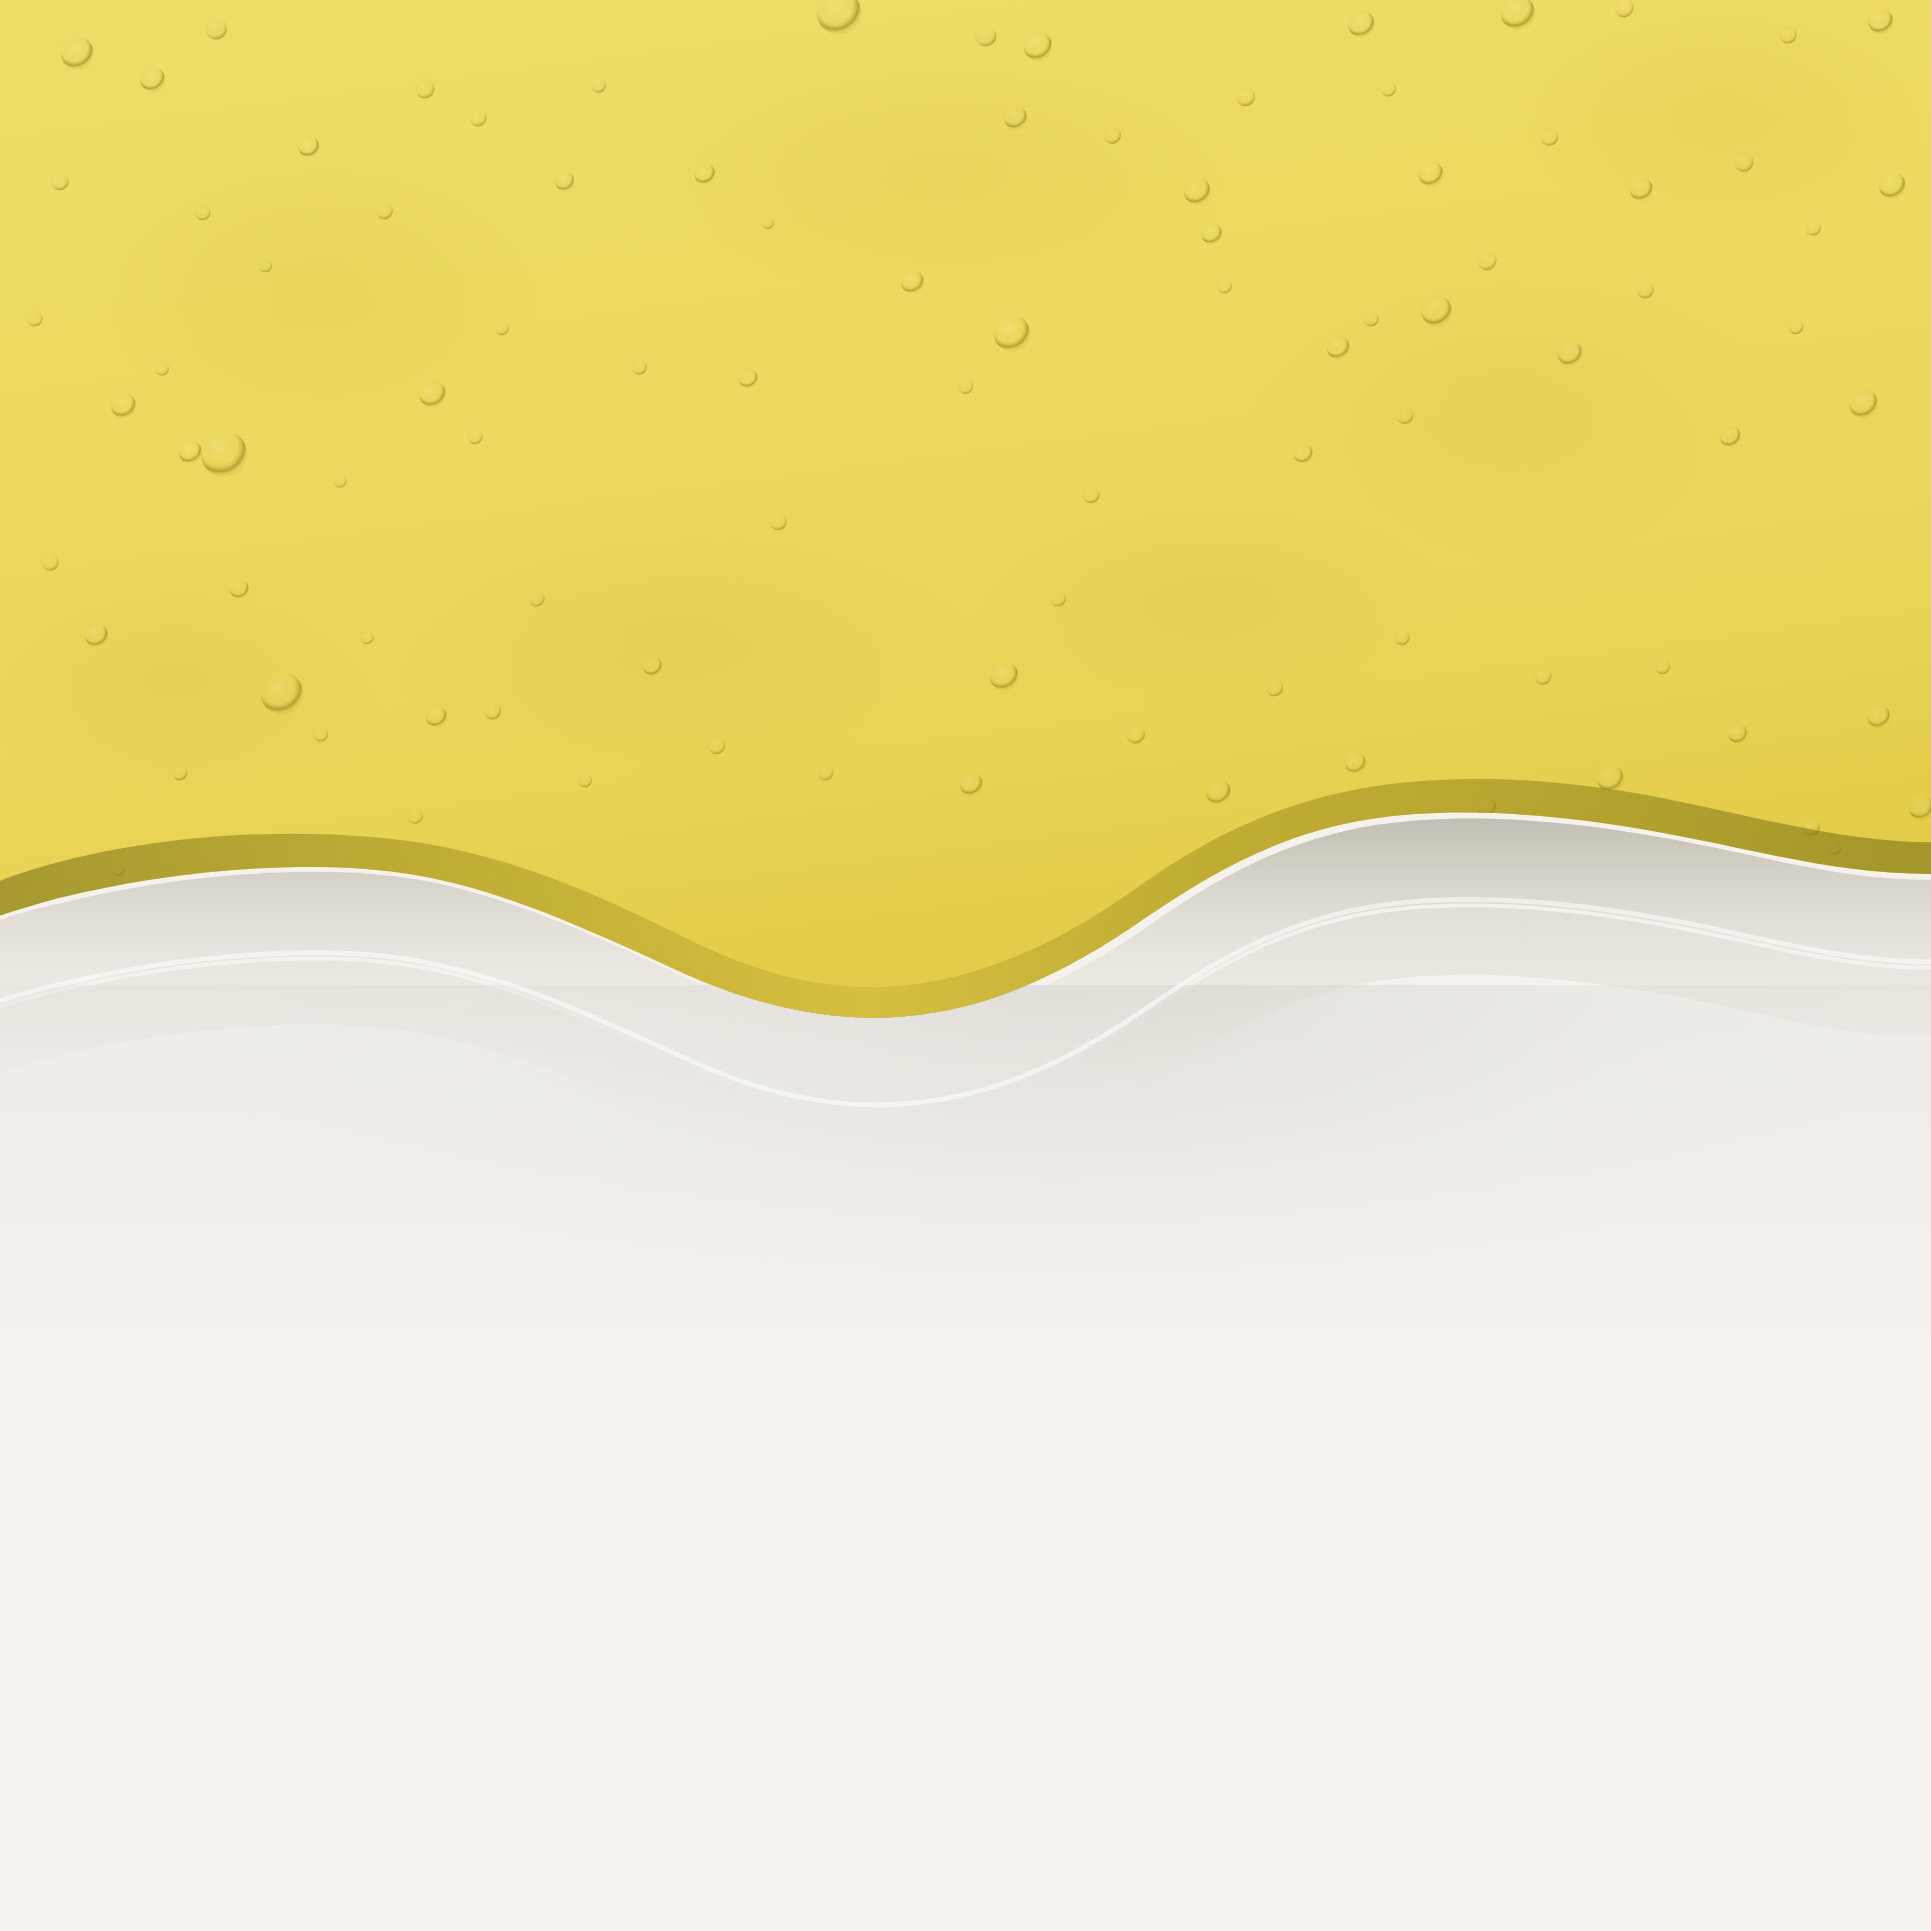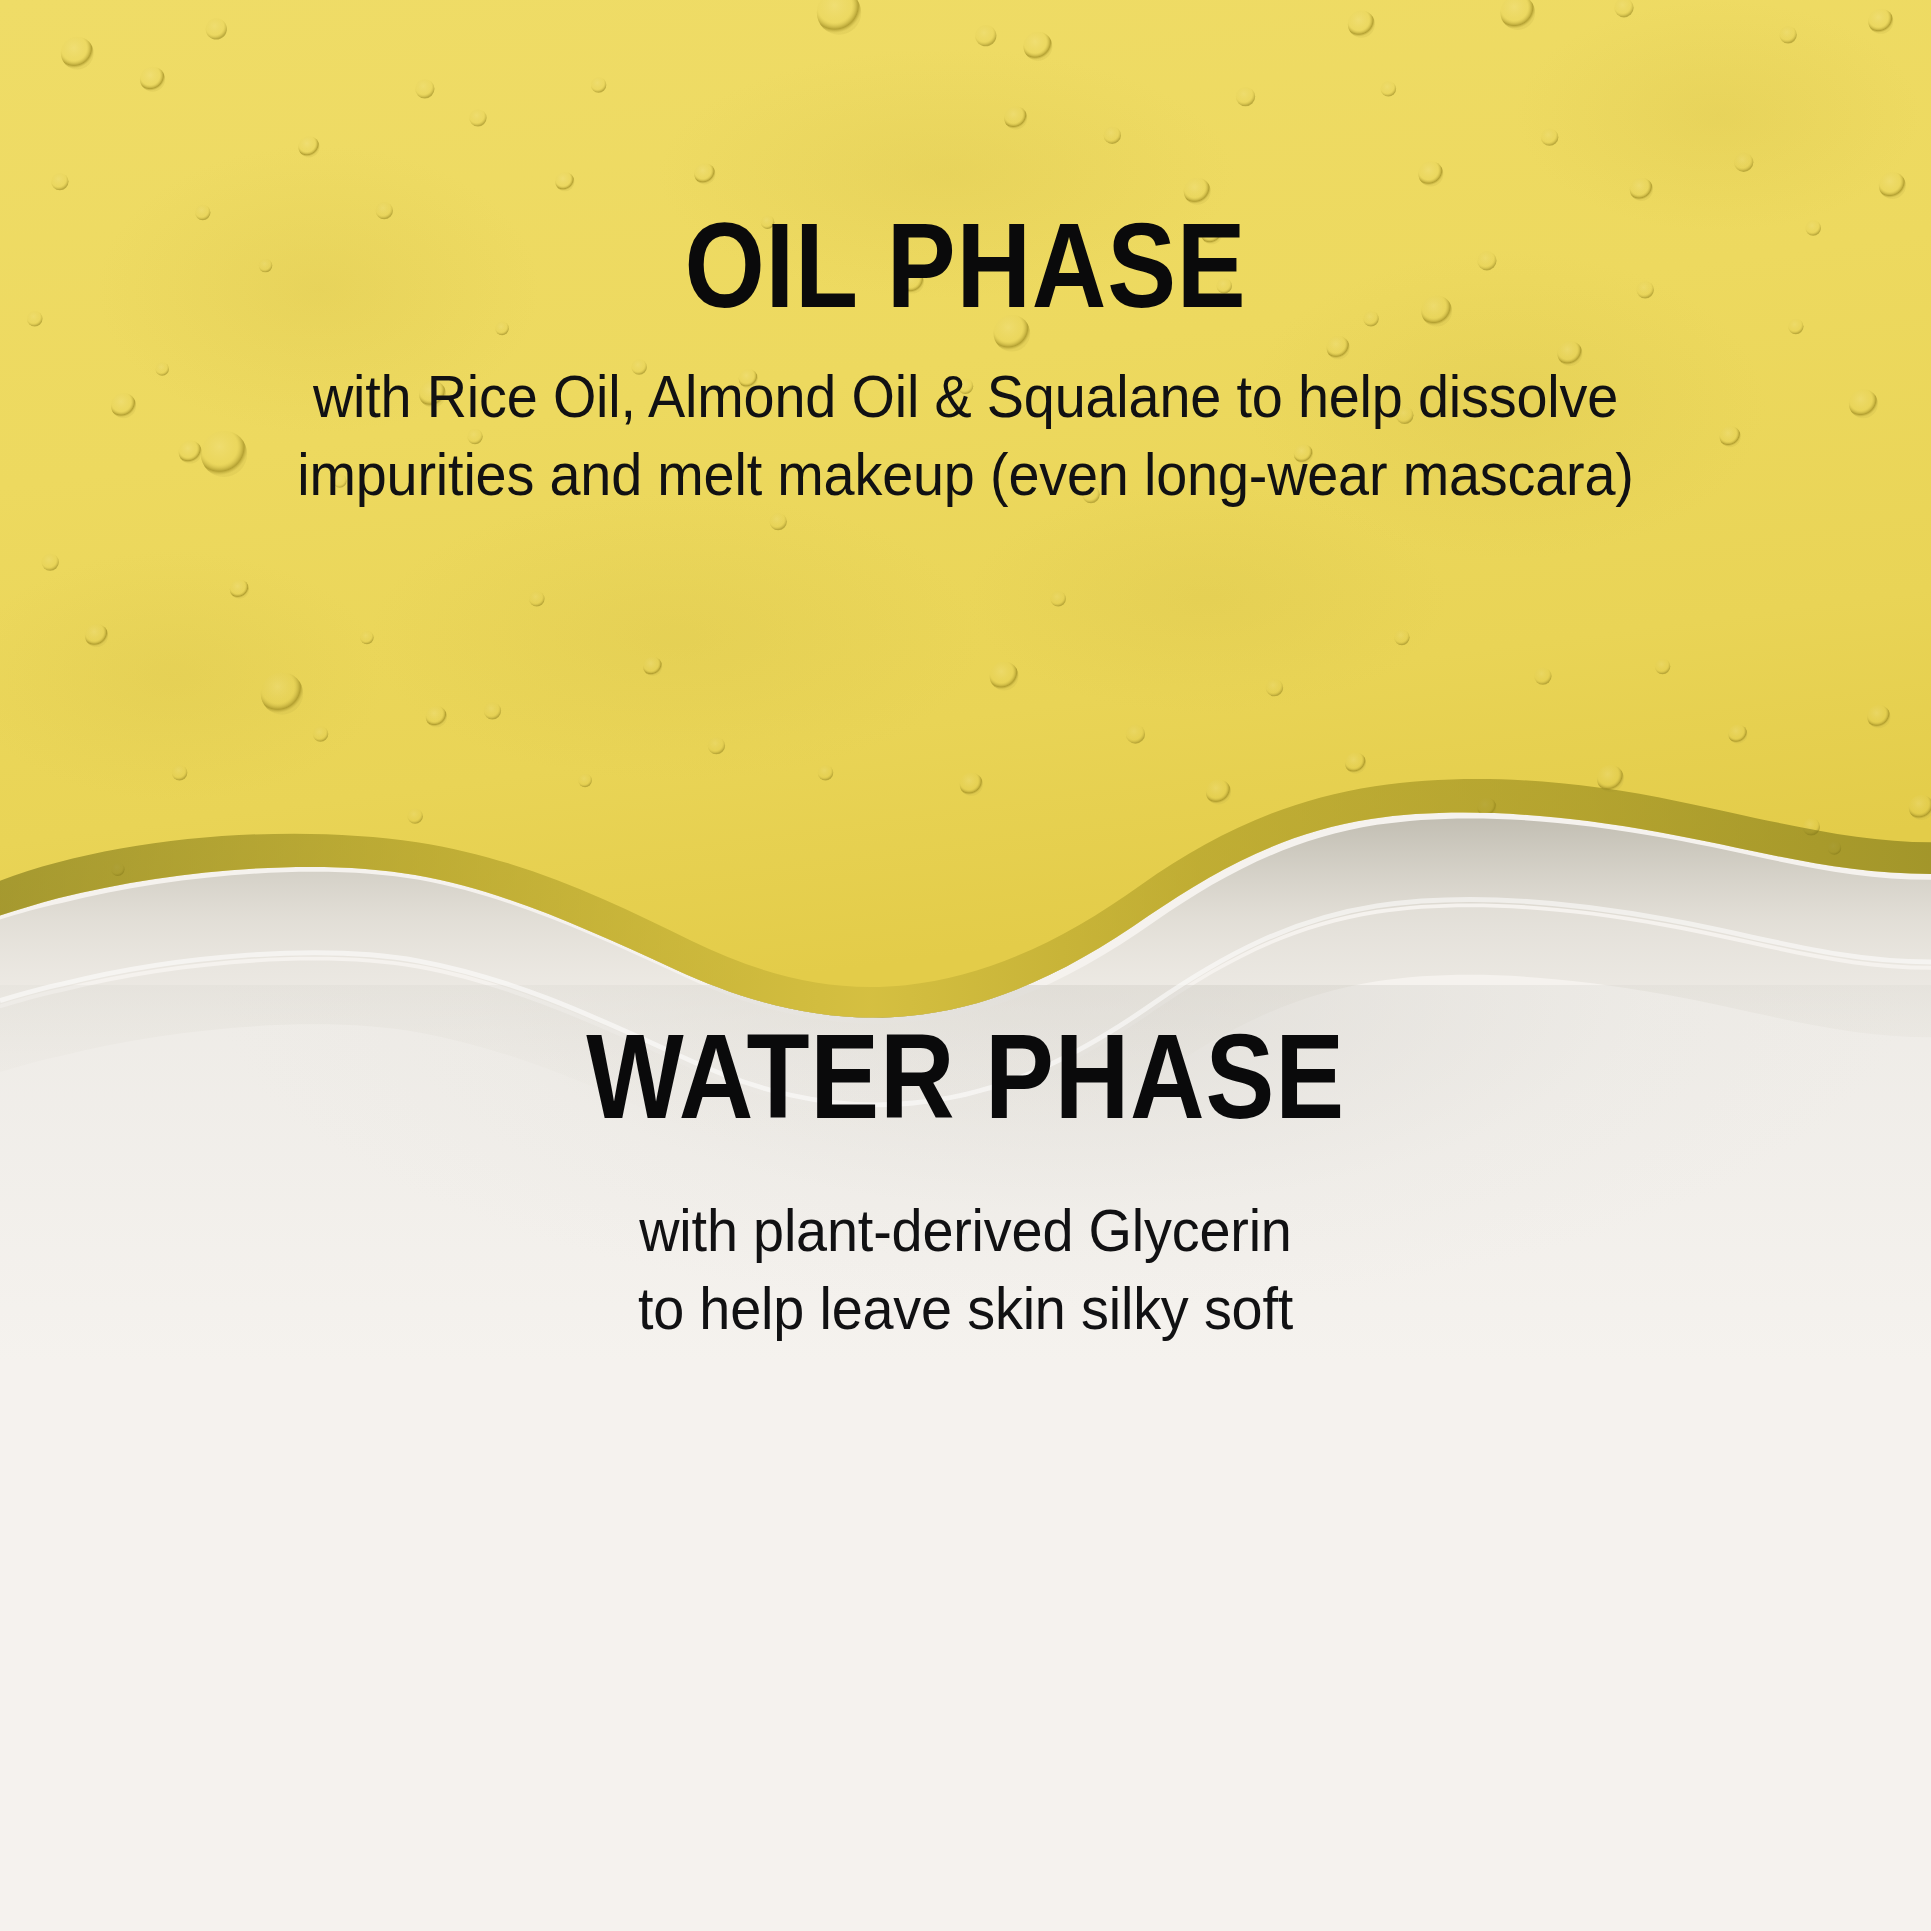--- a/index.html
+++ b/index.html
@@ -350,13 +350,6 @@
     </svg>
   </div>
 
-  <div class="text-block" id="oil-text">
-    <div class="phase-heading">OIL PHASE</div>
-    <div class="phase-sub">
-      <span class="sub-line">with Rice Oil, Almond Oil &amp; Squalane to help dissolve</span>
-      <span class="sub-line">impurities and melt makeup (even long-wear mascara)</span>
-    </div>
-  </div>
 
   <div class="text-block" id="water-text">
     <div class="phase-heading">WATER PHASE</div>

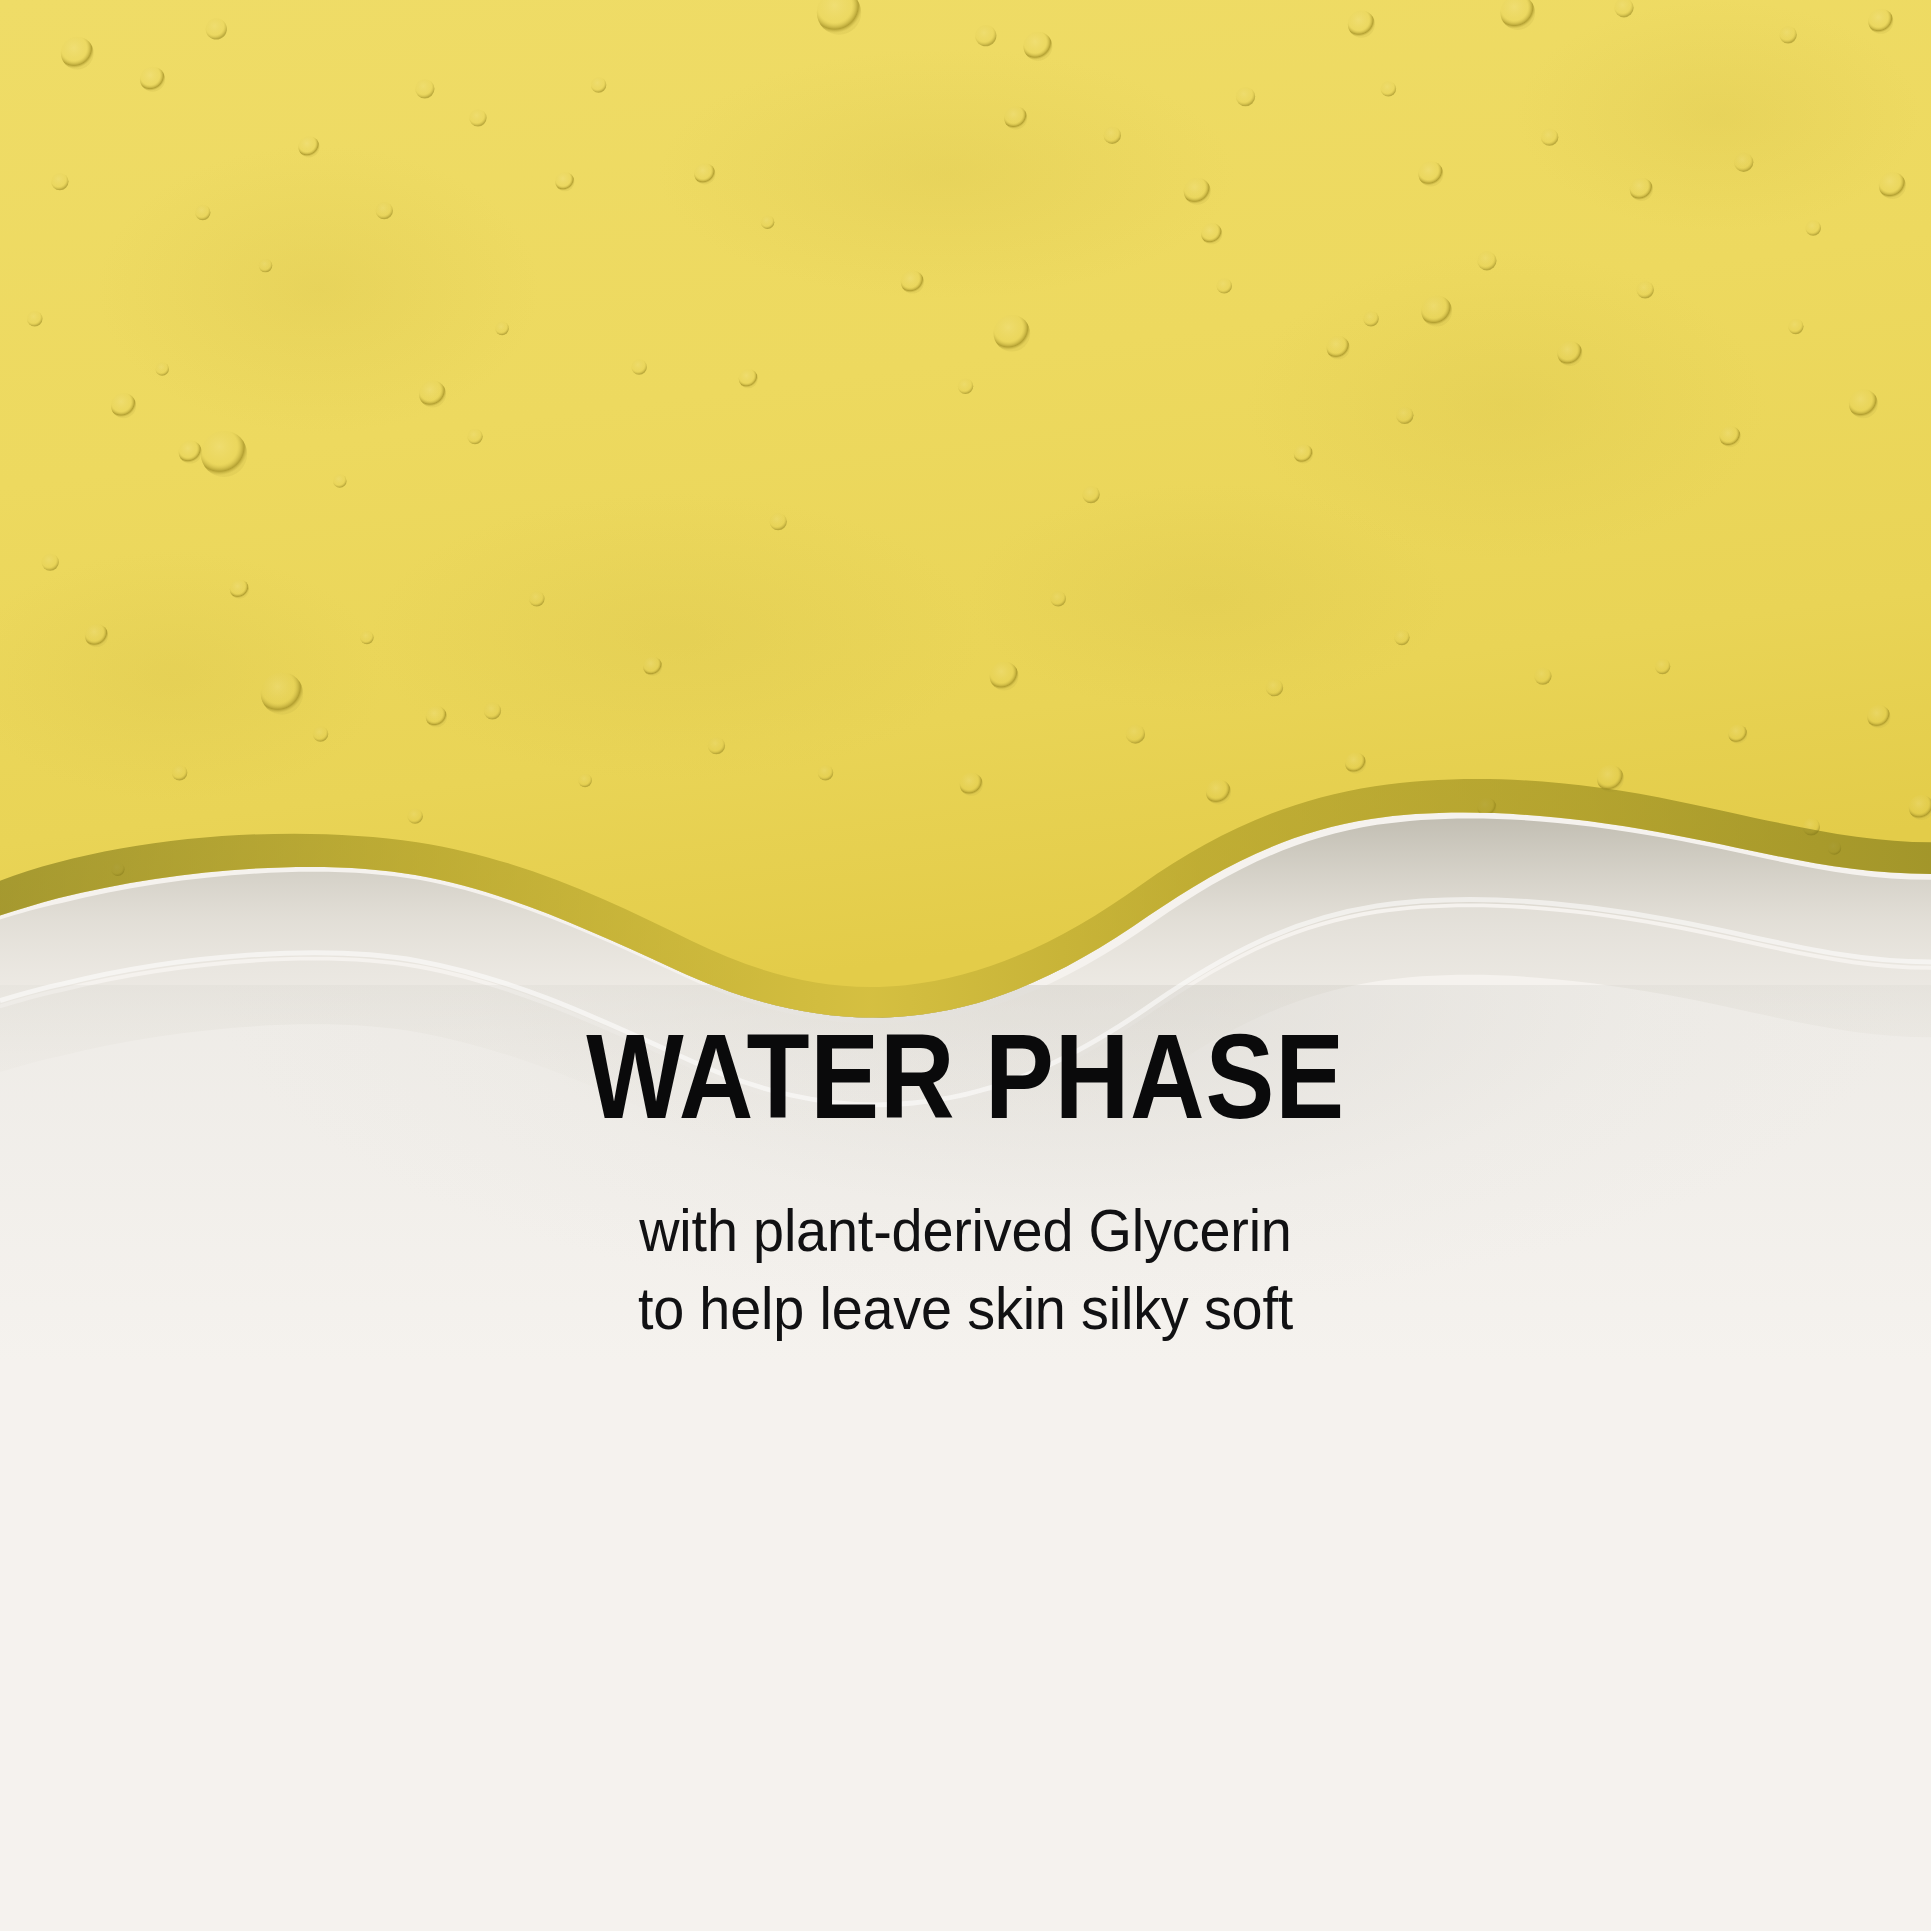--- a/index.html
+++ b/index.html
@@ -351,13 +351,6 @@
   </div>
 
 
-  <div class="text-block" id="water-text">
-    <div class="phase-heading">WATER PHASE</div>
-    <div class="phase-sub">
-      <span class="sub-line">with plant-derived Glycerin</span>
-      <span class="sub-line">to help leave skin silky soft</span>
-    </div>
-  </div>
 
 </div>
 

